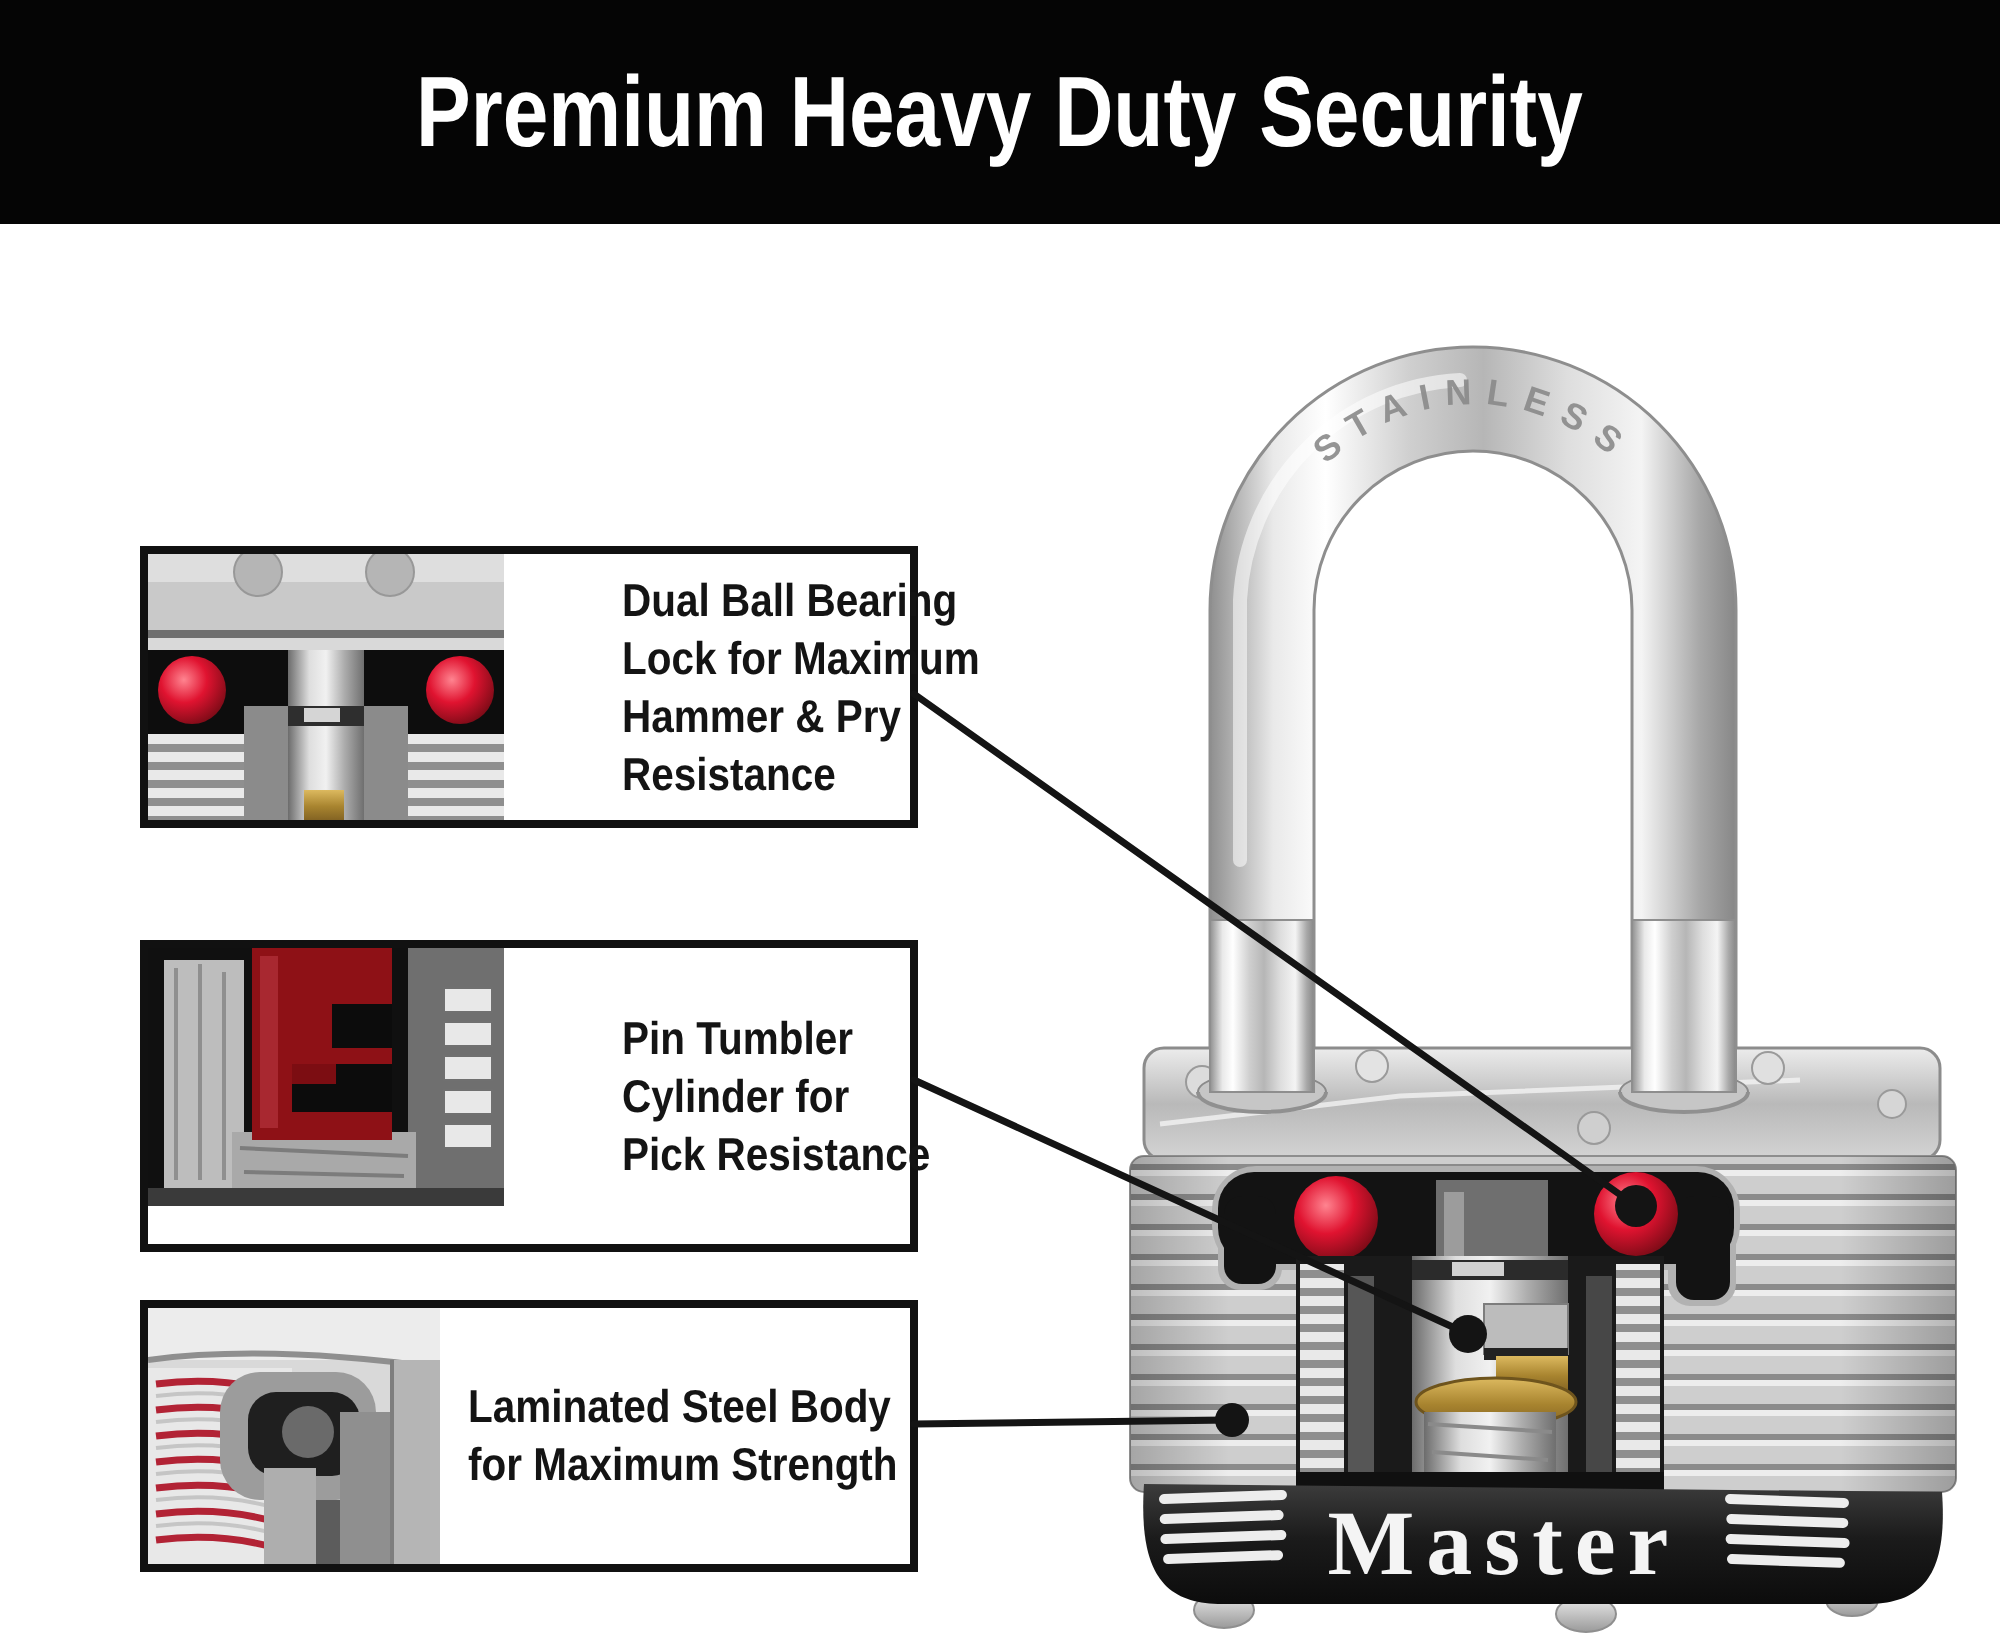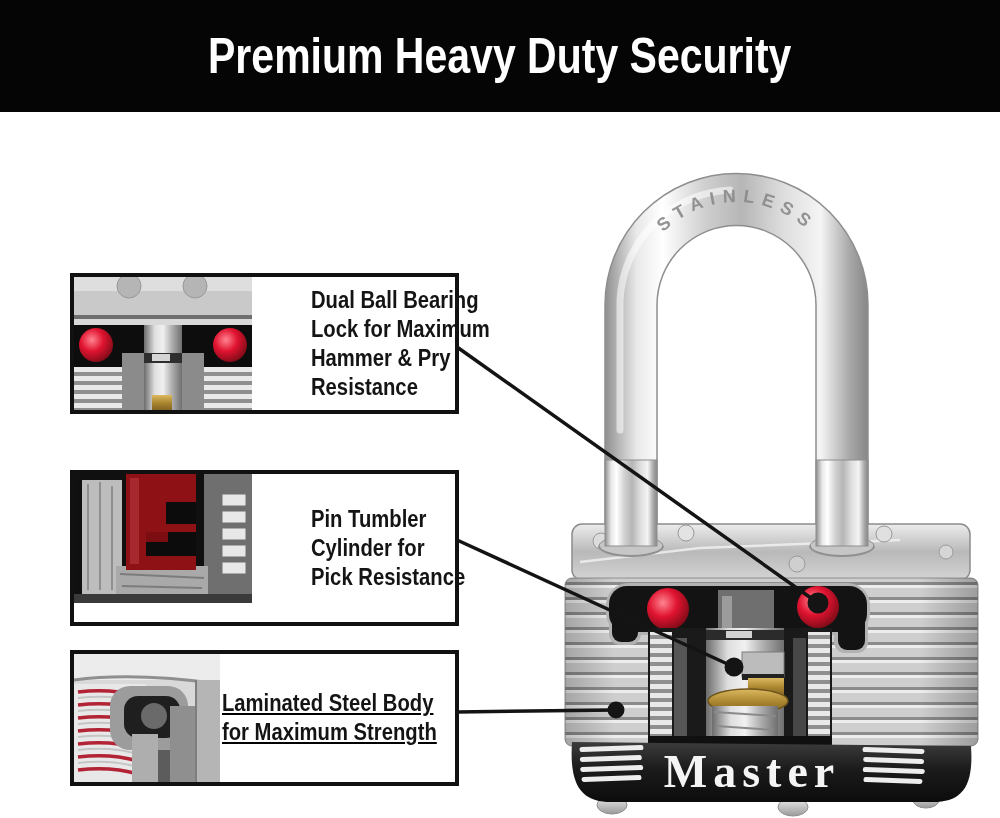--- a/index.html
+++ b/index.html
@@ -25,7 +25,7 @@
   #callout-2{top:470px;height:156px;}
   #callout-3{top:650px;height:136px;}
   #callout-1 .callout-text, #callout-2 .callout-text{left:194px;margin-left:43px;}
-  #callout-3 .callout-text{left:148px;text-decoration:underline;}
+  #callout-3 .callout-text{left:160px;}
   svg{display:block;}
   .abs{position:absolute;}
 </style>

